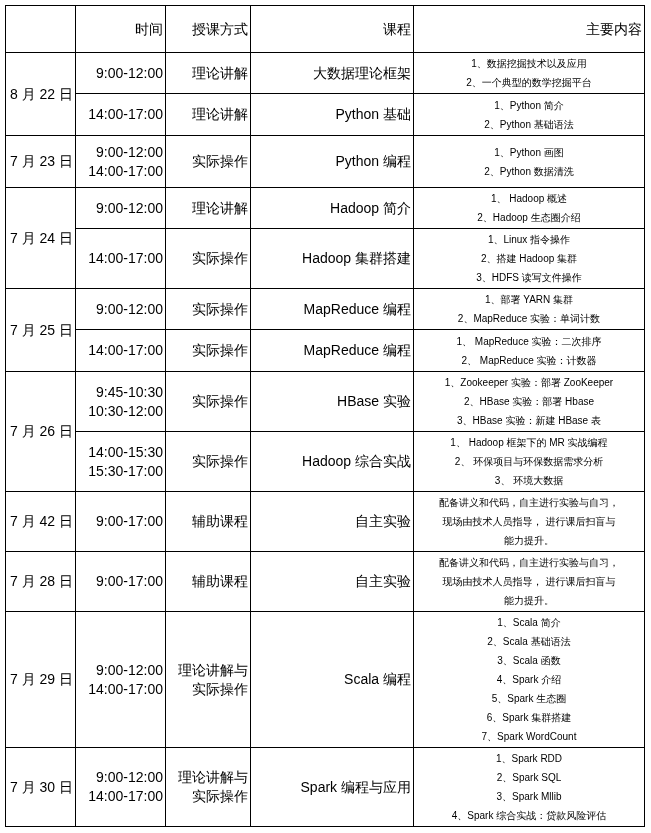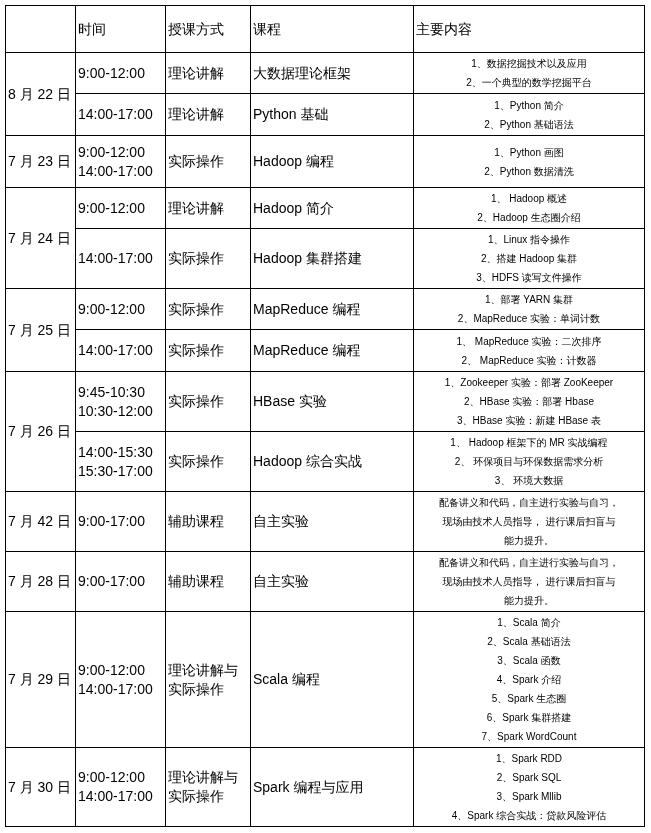--- a/index.html
+++ b/index.html
@@ -30,7 +30,7 @@
     overflow: hidden;
     font-weight: normal;
   }
-  .c-center { text-align: left; }
+  .c-center { text-align: right; }
   .c-content {
     text-align: center;
     padding: 2px 6px;

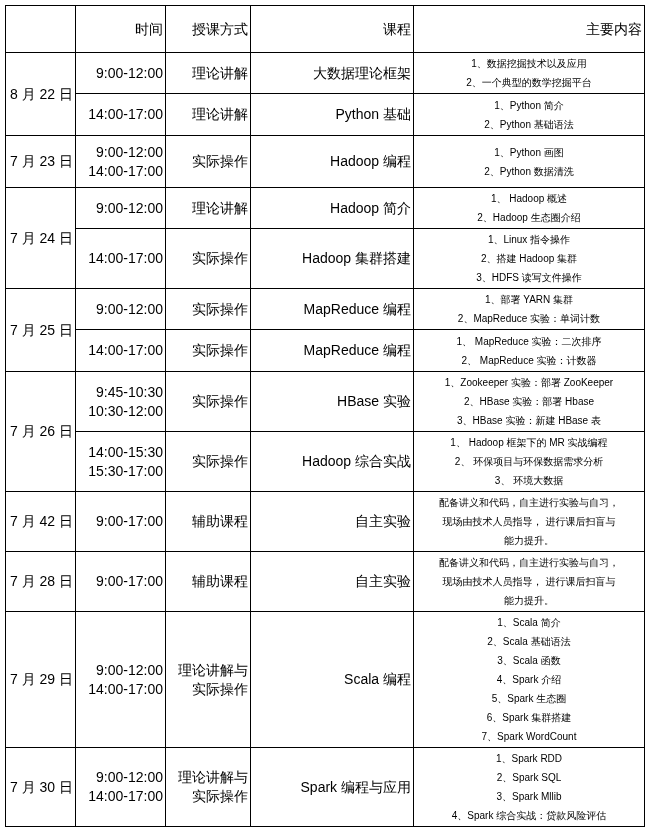--- a/index.html
+++ b/index.html
@@ -80,7 +80,7 @@
     <td class="c-center">9:00-12:00
 14:00-17:00</td>
     <td class="c-center">实际操作</td>
-    <td class="c-center">Hadoop 编程</td>
+    <td class="c-center">Python 编程</td>
     <td class="c-content">1、Python 画图
 2、Python 数据清洗</td>
   </tr>

